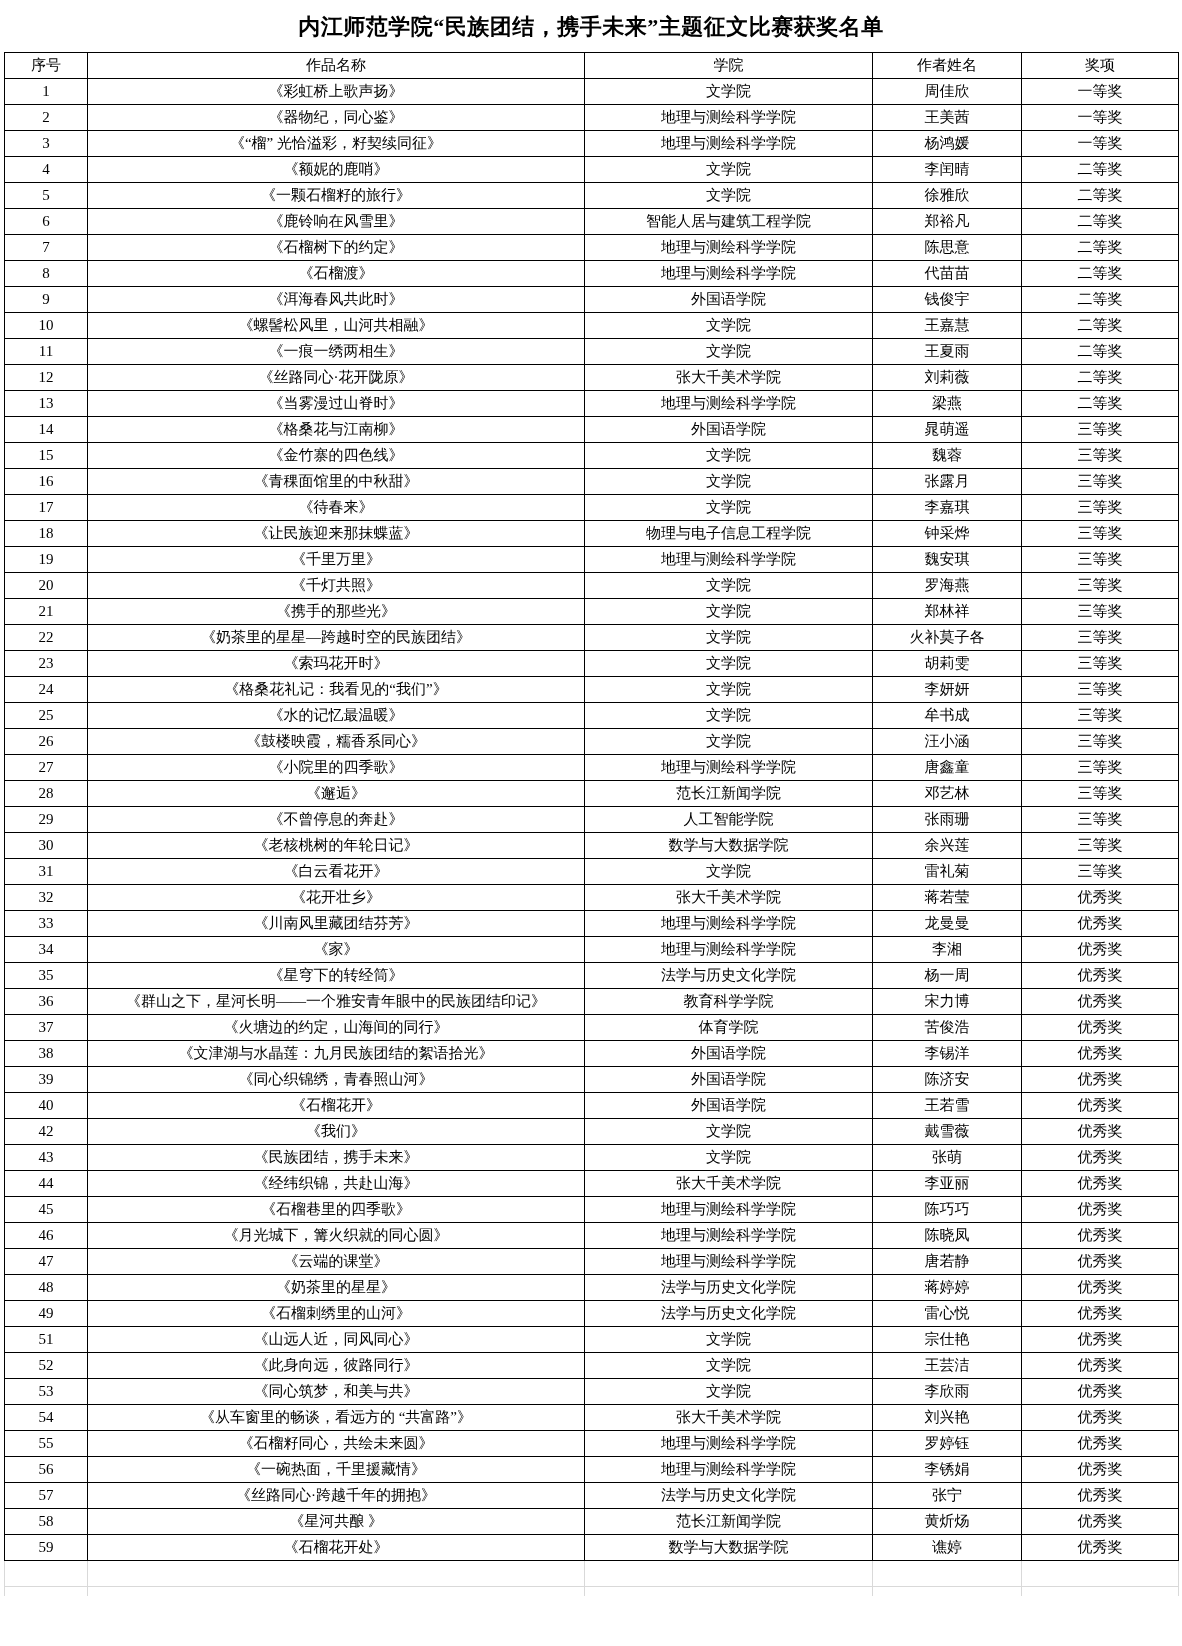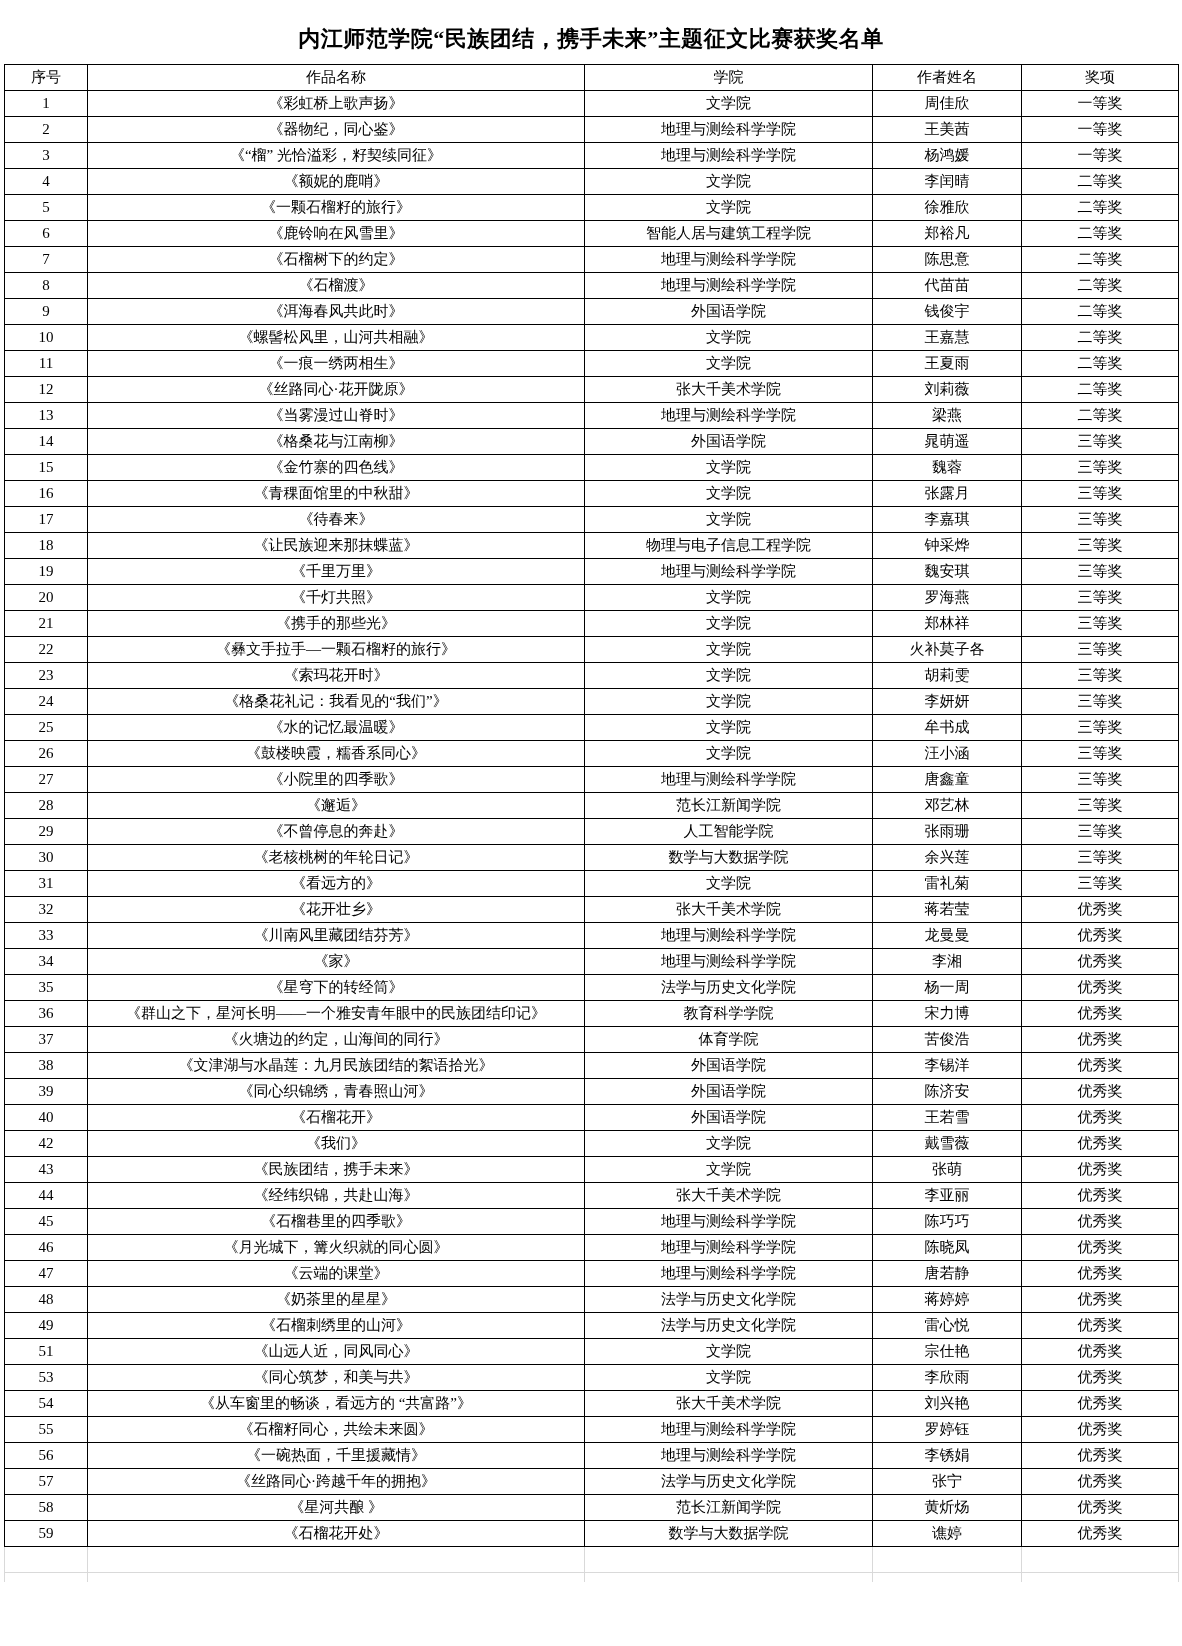--- a/index.html
+++ b/index.html
@@ -17,7 +17,7 @@
     text-align: center;
     font-size: 22px;
     font-weight: bold;
-    padding-top: 24px;
+    padding-top: 12px;
     padding-bottom: 10px;
     letter-spacing: 0.5px;
   }

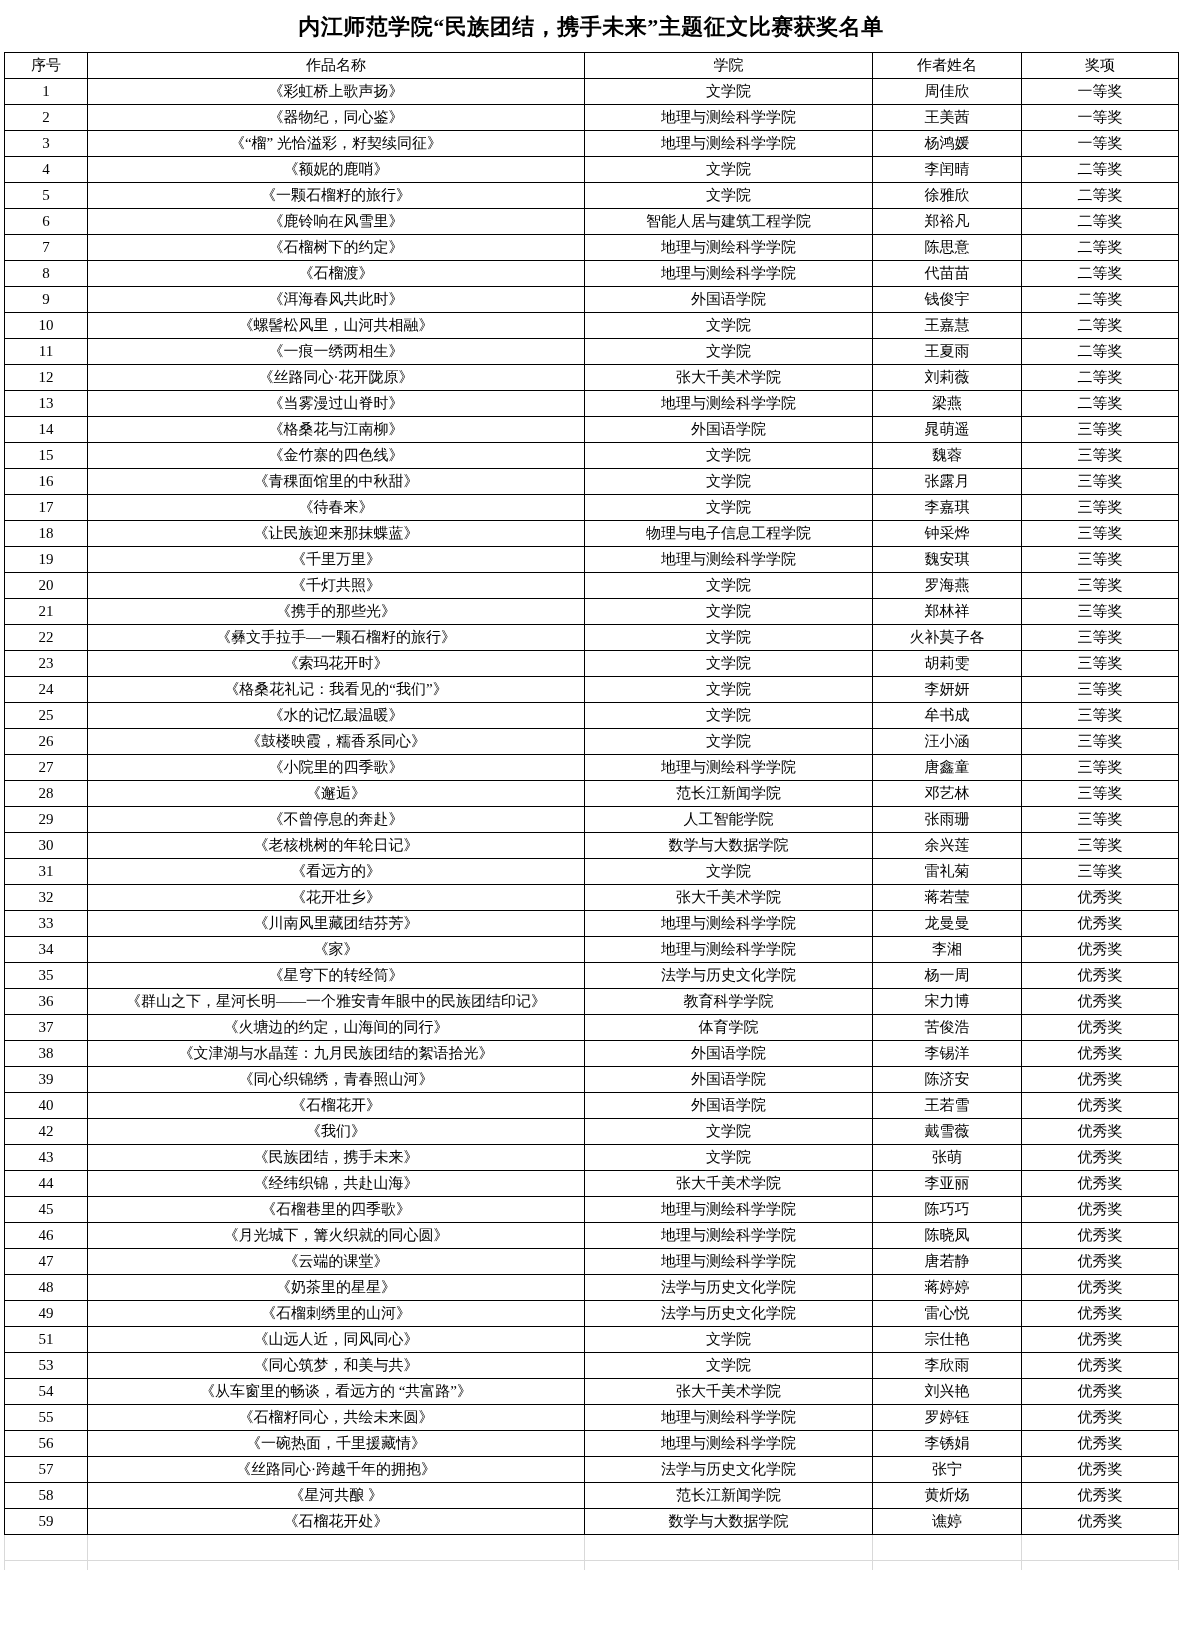--- a/index.html
+++ b/index.html
@@ -230,7 +230,7 @@
       </tr>
       <tr>
         <td>22</td>
-        <td>《彝文手拉手—一颗石榴籽的旅行》</td>
+        <td>《奶茶里的星星—跨越时空的民族团结》</td>
         <td>文学院</td>
         <td>火补莫子各</td>
         <td>三等奖</td>

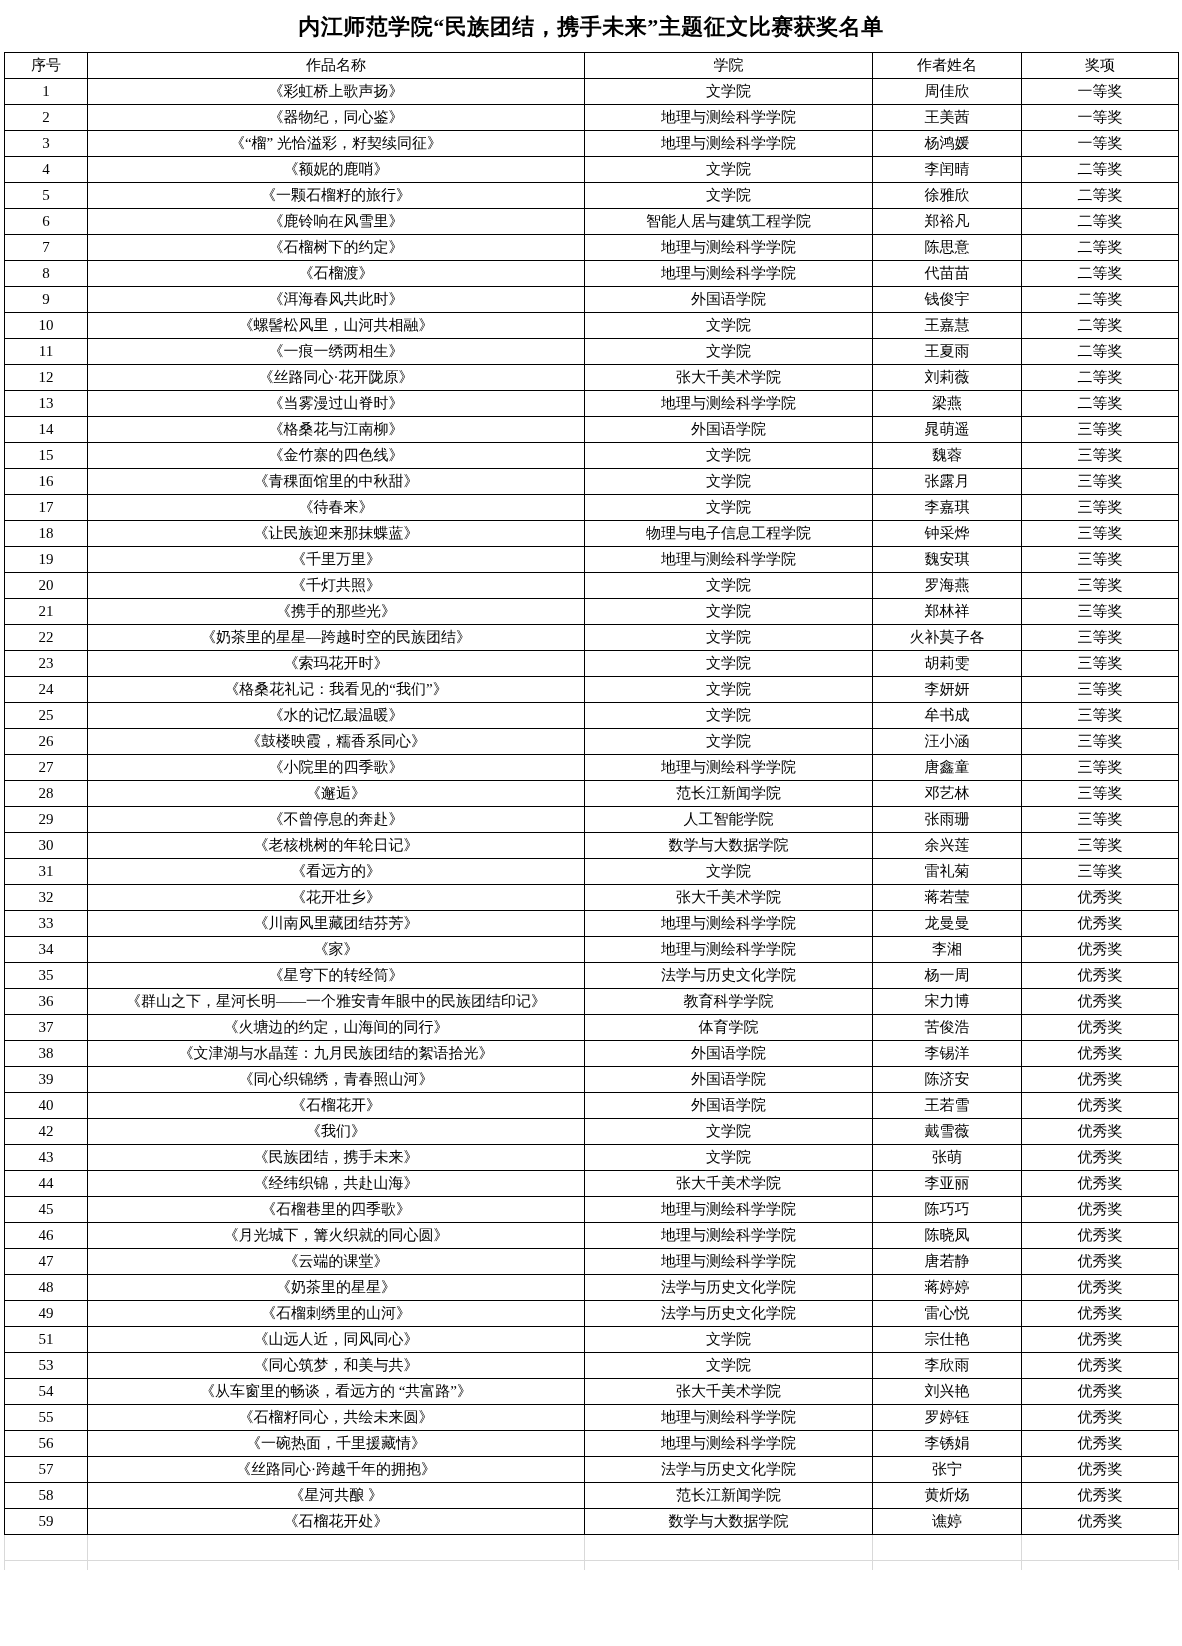--- a/index.html
+++ b/index.html
@@ -293,7 +293,7 @@
       </tr>
       <tr>
         <td>31</td>
-        <td>《看远方的》</td>
+        <td>《白云看花开》</td>
         <td>文学院</td>
         <td>雷礼菊</td>
         <td>三等奖</td>

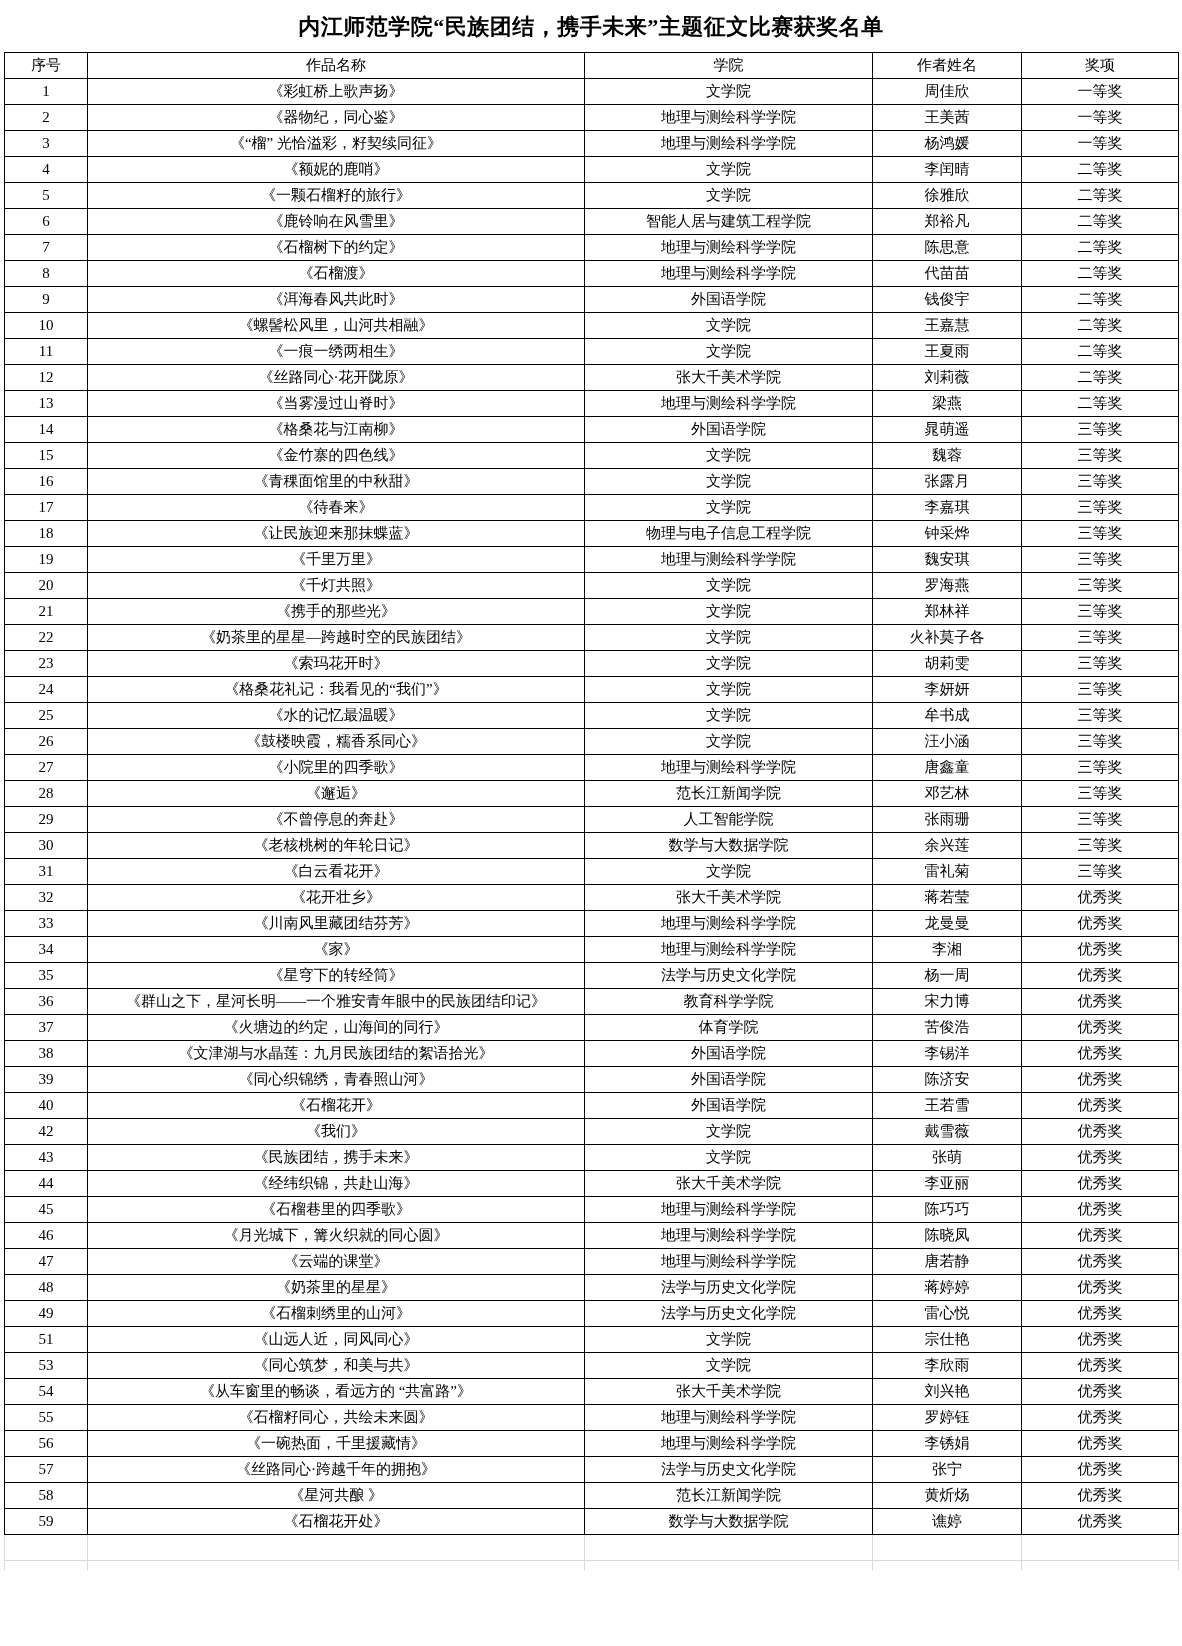--- a/index.html
+++ b/index.html
@@ -425,6 +425,13 @@
         <td>优秀奖</td>
       </tr>
       <tr>
+        <td>52</td>
+        <td>《此身向远，彼路同行》</td>
+        <td>文学院</td>
+        <td>王芸洁</td>
+        <td>优秀奖</td>
+      </tr>
+      <tr>
         <td>53</td>
         <td>《同心筑梦，和美与共》</td>
         <td>文学院</td>

